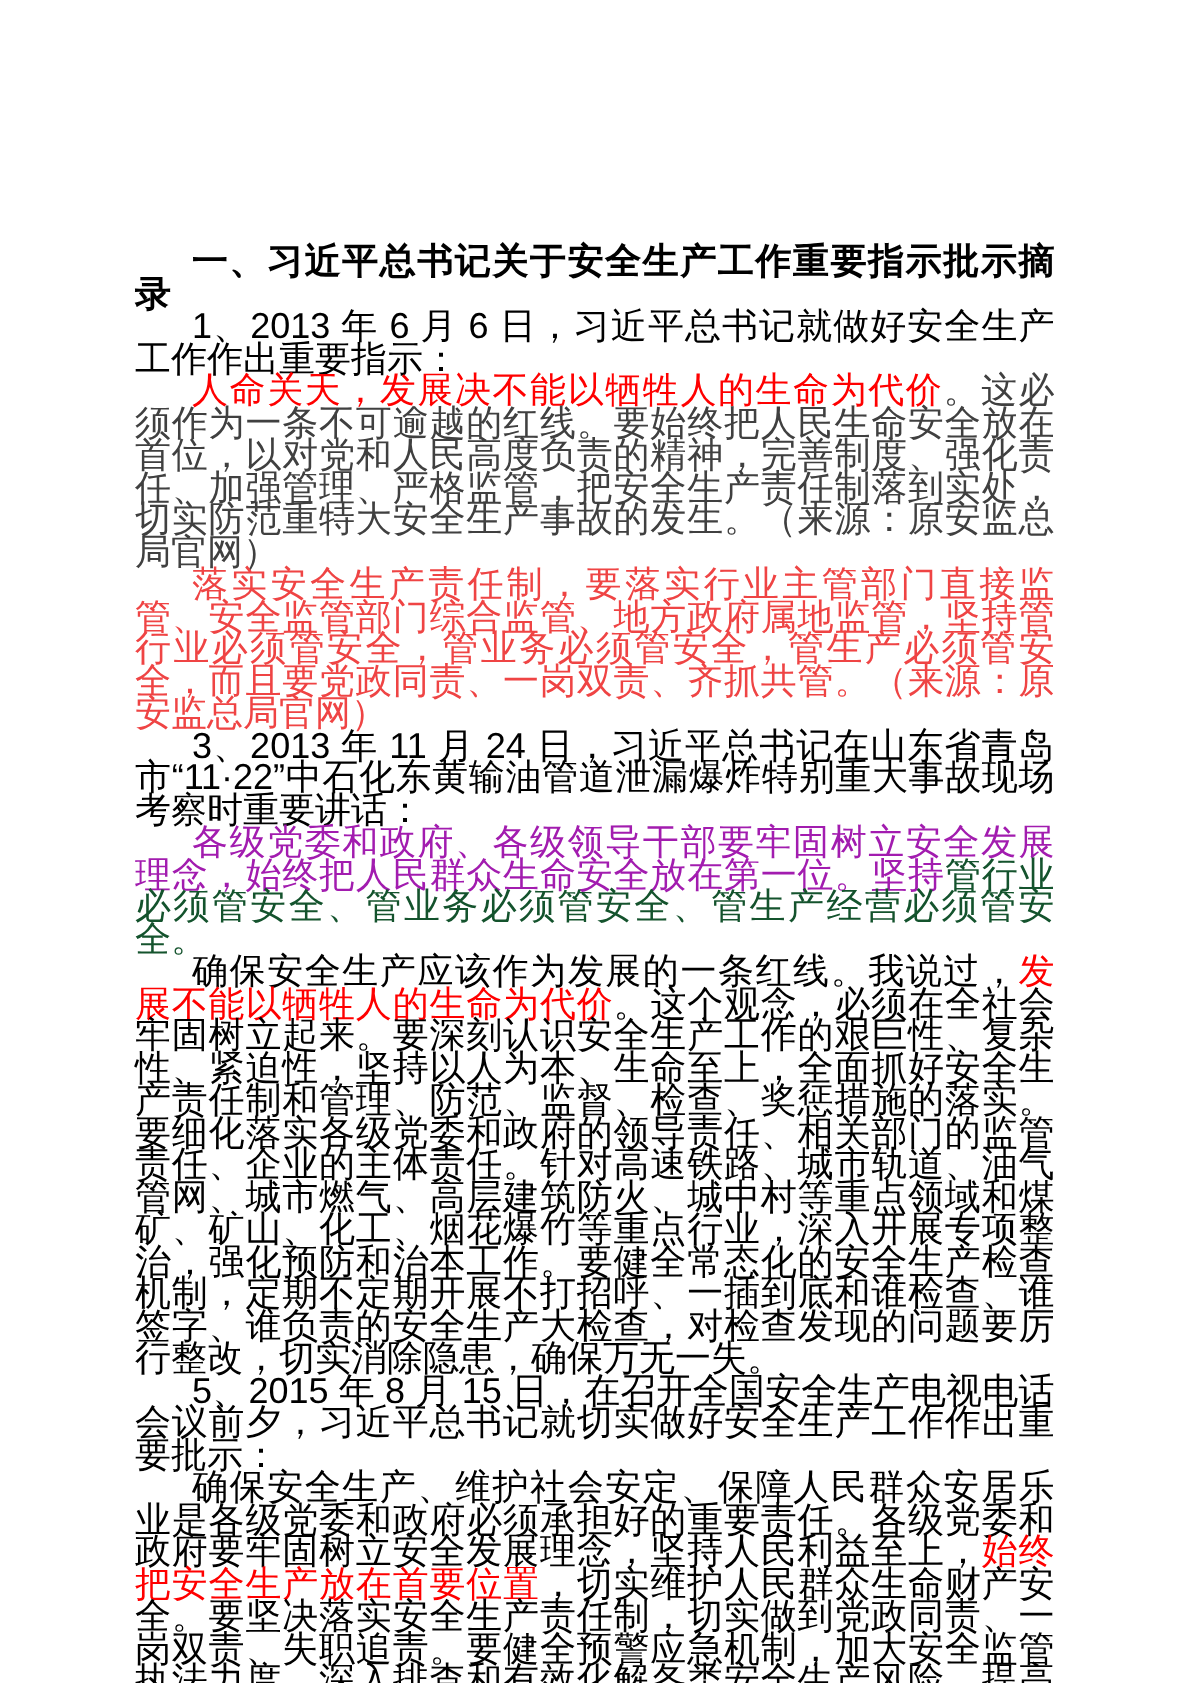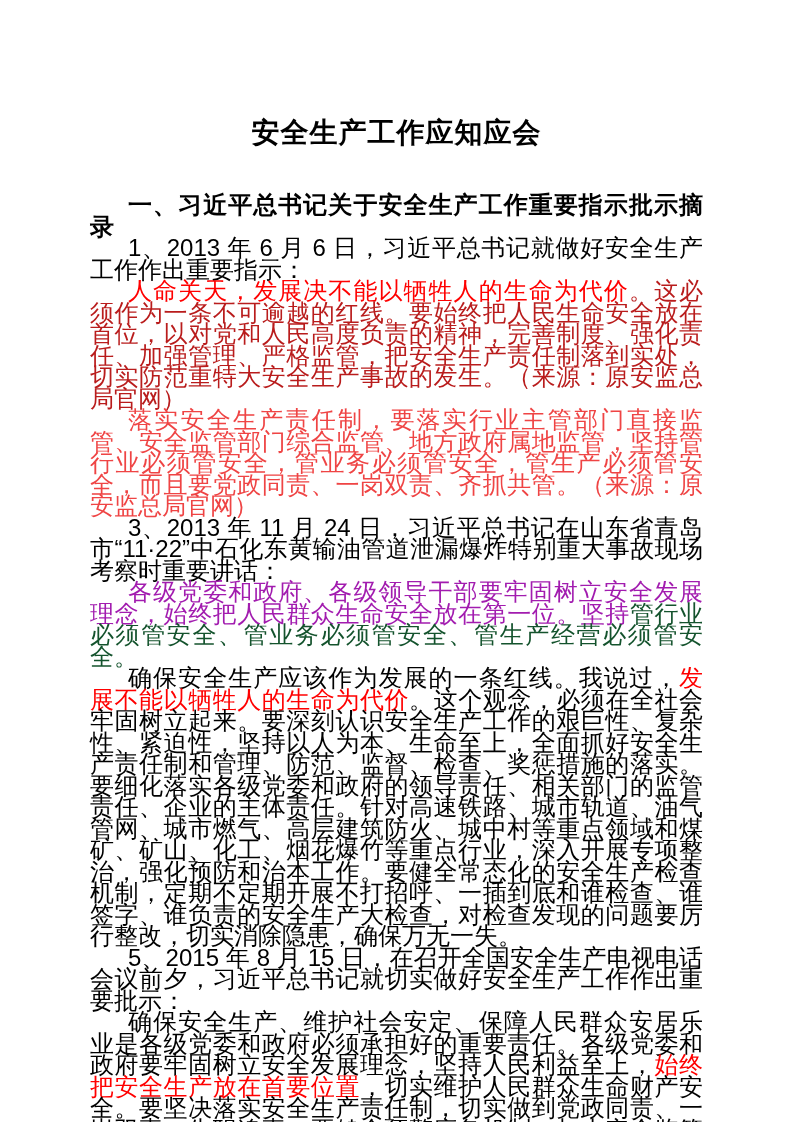--- a/index.html
+++ b/index.html
@@ -50,7 +50,6 @@
 <body>
 
 <div class="page" style="background: rgb(255, 255, 255); color: rgb(0, 0, 0);">
-  <h1 class="doc-title">安全生产工作应知应会</h1>
 
   <div class="doc-body">
     <p class="section-heading">一、习近平总书记关于安全生产工作重要指示批示摘录</p>

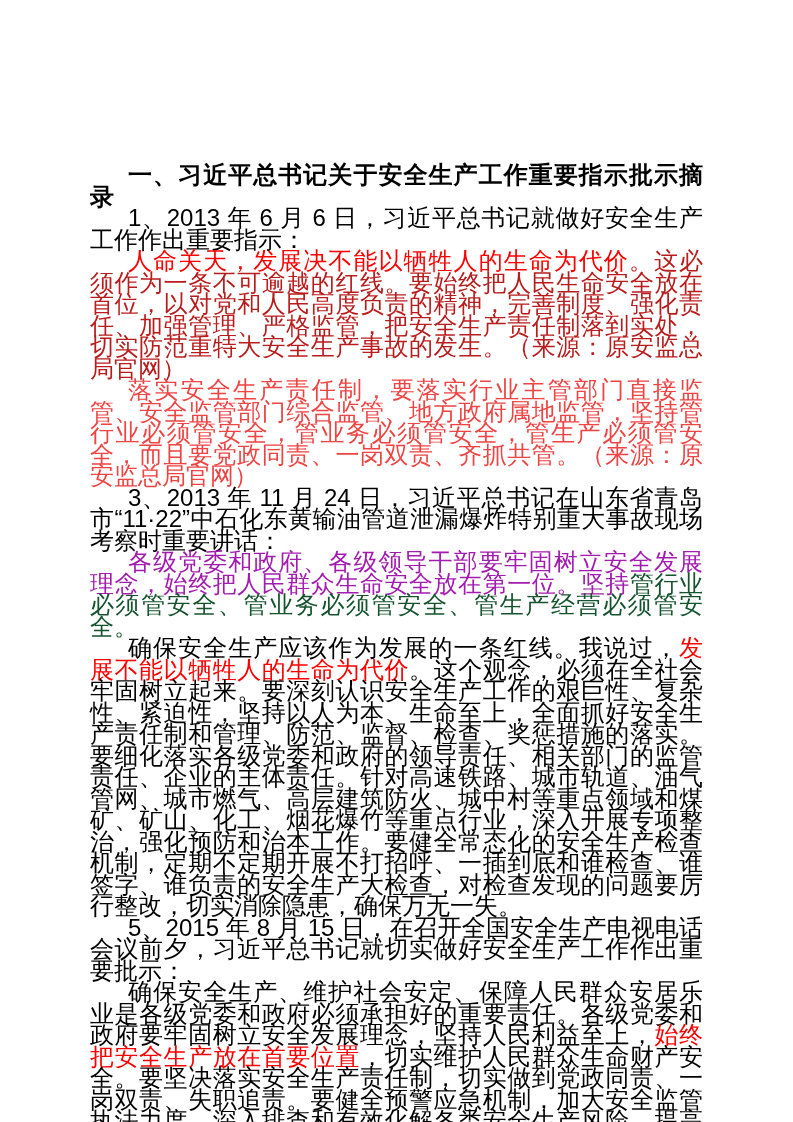--- a/index.html
+++ b/index.html
@@ -55,7 +55,7 @@
     <p class="section-heading">一、习近平总书记关于安全生产工作重要指示批示摘录</p>
 
   <p class="para"><span class="run" style="color: rgb(0, 0, 0);">1、2013 年 6 月 6 日，习近平总书记就做好安全生产工作作出重要指示：</span></p>
-      <p class="para"><span class="run" style="color: rgb(255, 0, 0);">人命关天，发展决不能以牺牲人的生命为代价</span><span class="run" style="color: #b91c1c;">。这必须作为一条不可逾越的红线。要始终把人民生命安全放在首位，以对党和人民高度负责的精神，完善制度、强化责任、加强管理、严格监管，把安全生产责任制落到实处，切实防范重特大安全生产事故的发生。（来源：原安监总局官网）</span></p>
+      <p class="para"><span class="run" style="color: rgb(255, 0, 0);">人命关天，发展决不能以牺牲人的生命为代价</span><span class="run" style="color: #404040;">。这必须作为一条不可逾越的红线。要始终把人民生命安全放在首位，以对党和人民高度负责的精神，完善制度、强化责任、加强管理、严格监管，把安全生产责任制落到实处，切实防范重特大安全生产事故的发生。（来源：原安监总局官网）</span></p>
       <p class="para"><span class="run" style="color: #ef4444;">落实安全生产责任制，要落实行业主管部门直接监管、安全监管部门综合监管、地方政府属地监管，坚持管行业必须管安全，管业务必须管安全，管生产必须管安全，而且要党政同责、一岗双责、齐抓共管。（来源：原安监总局官网）</span></p>
       <p class="para"><span class="run" style="color: rgb(0, 0, 0);">3、2013 年 11 月 24 日，习近平总书记在山东省青岛市“11·22”中石化东黄输油管道泄漏爆炸特别重大事故现场考察时重要讲话：</span></p>
       <p class="para"><span class="run" style="color: #a21caf;">各级党委和政府、各级领导干部要牢固树立安全发展理念，始终把人民群众生命安全放在第一位。坚持</span><span class="run" style="color: #14532d;">管行业必须管安全、管业务必须管安全、管生产经营必须管安全。</span></p>

